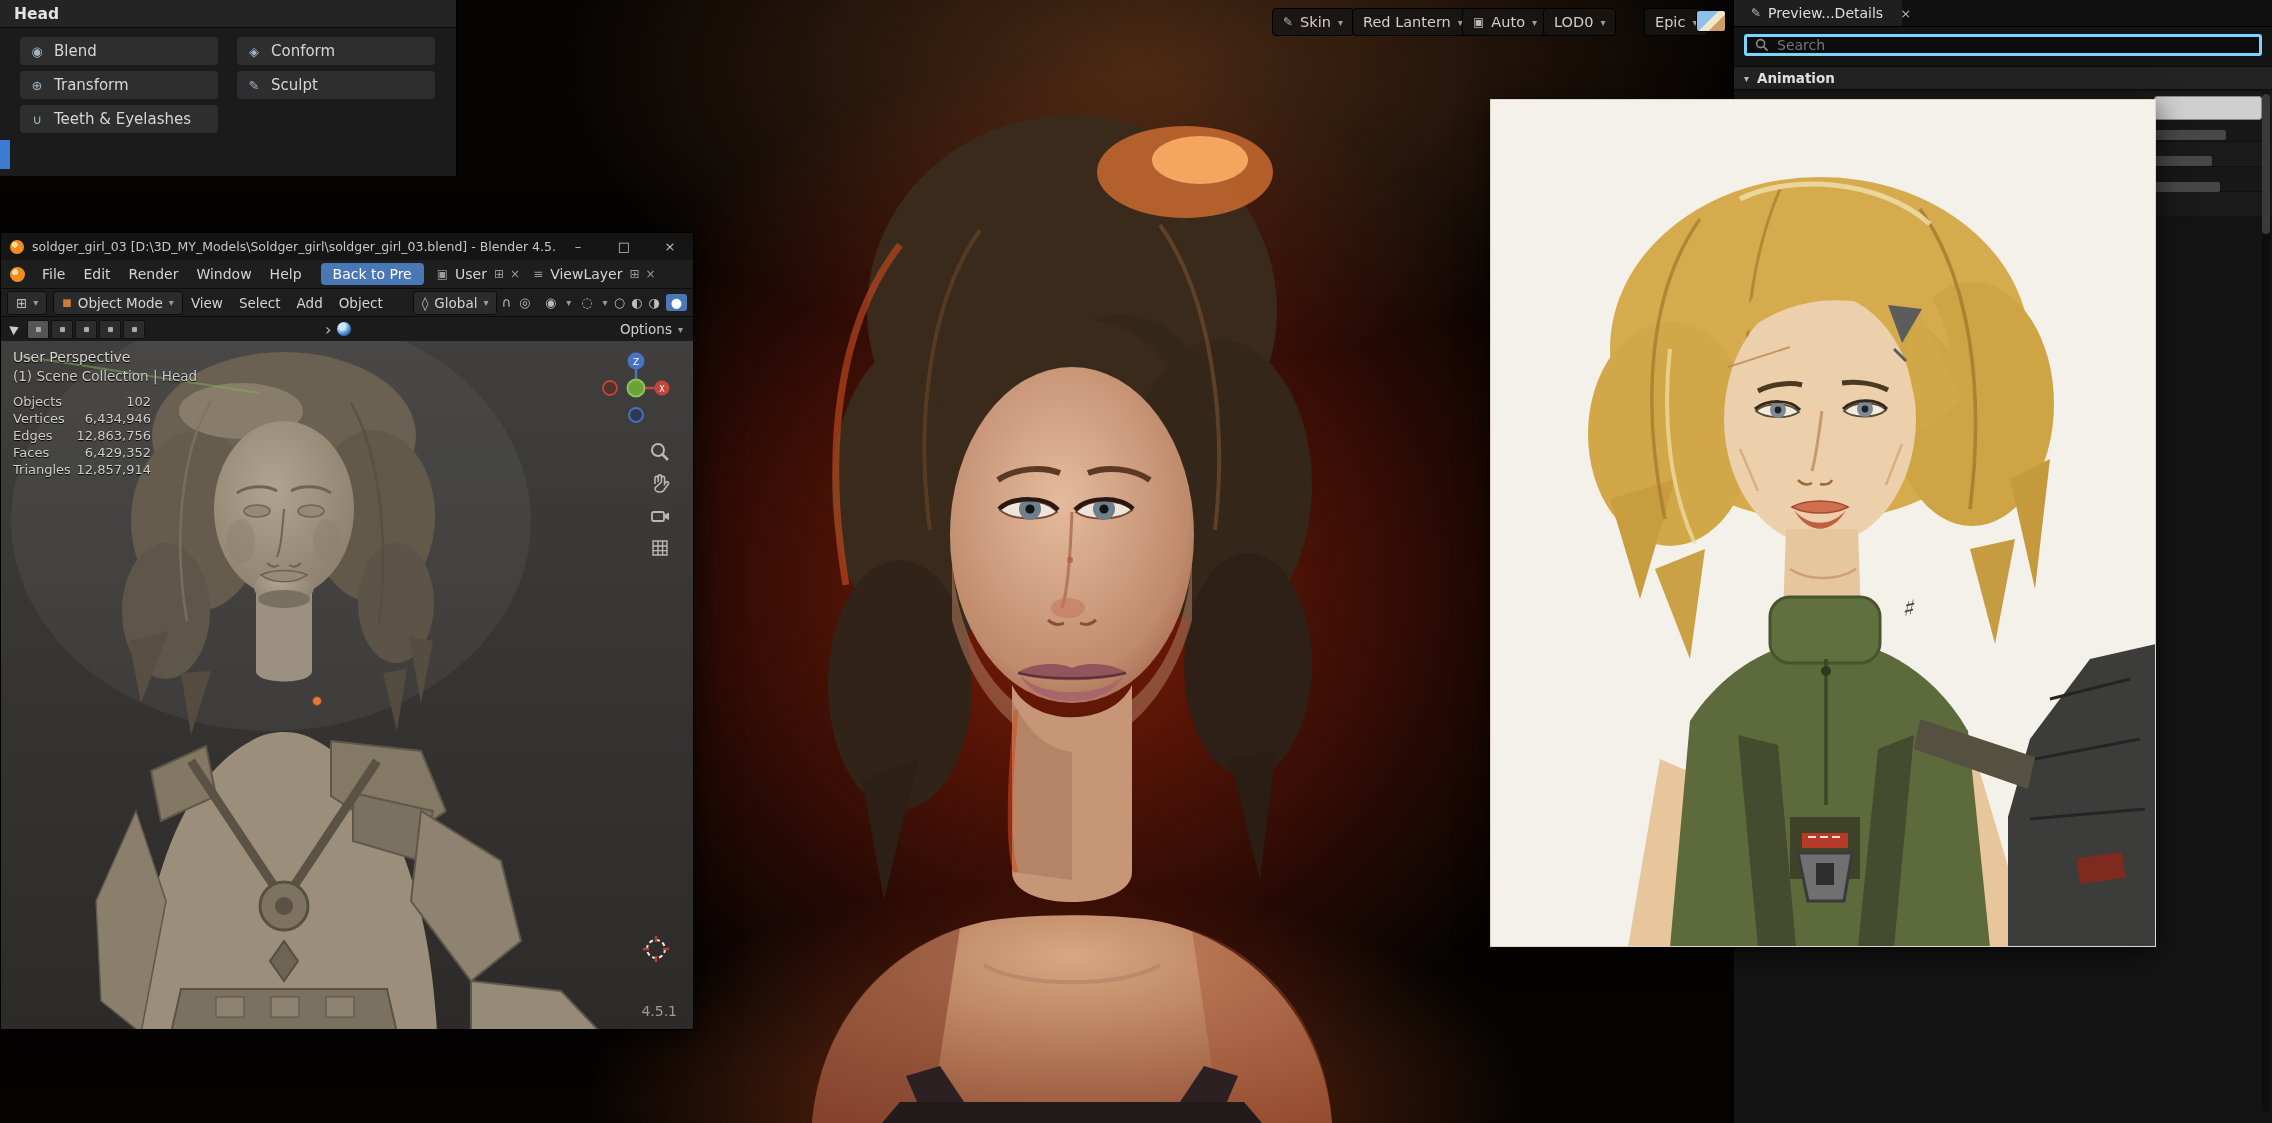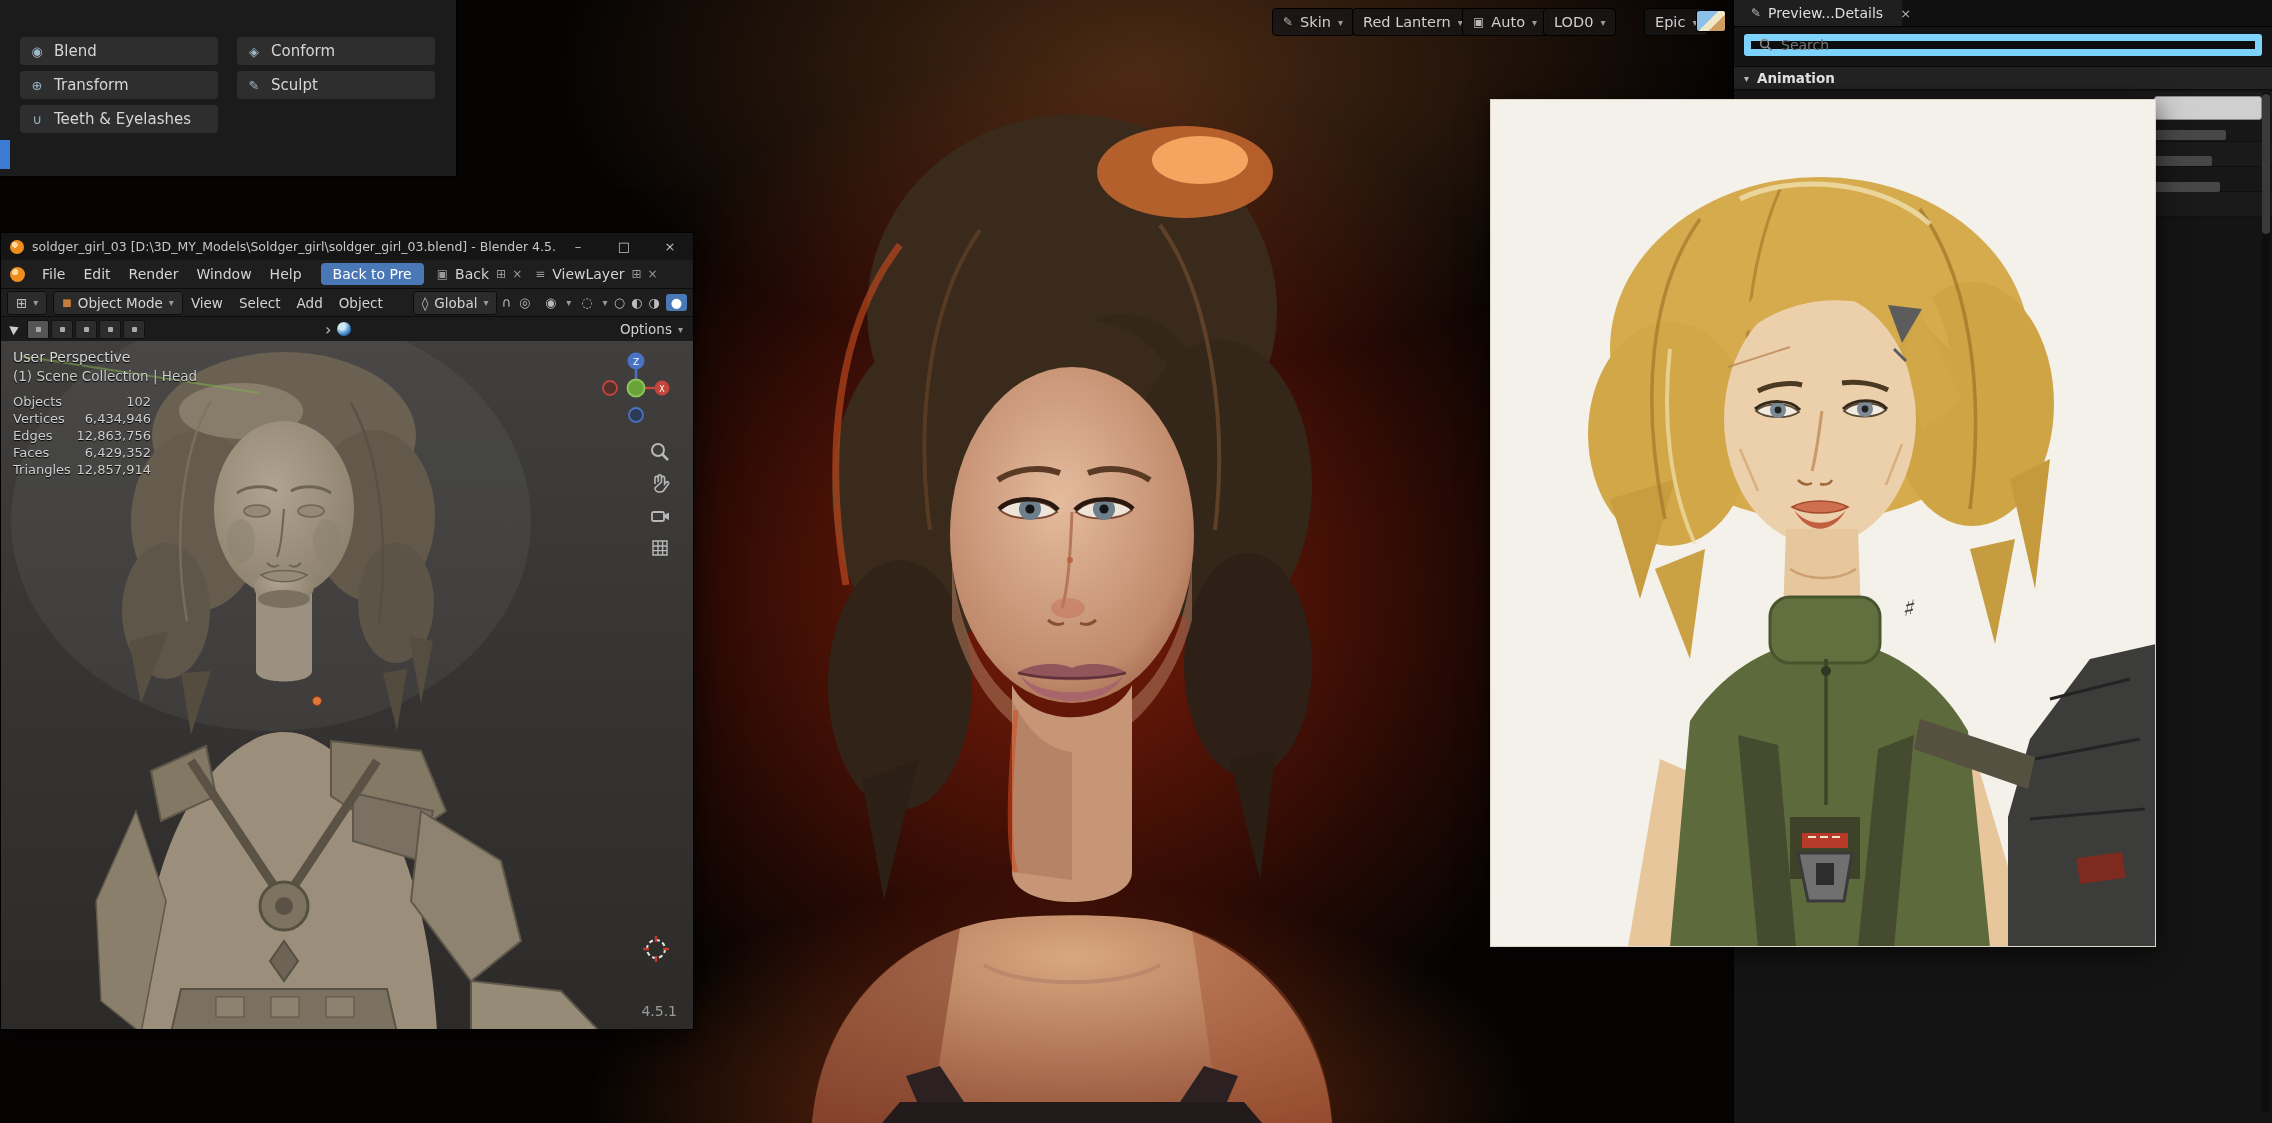--- a/index.html
+++ b/index.html
@@ -215,6 +215,7 @@
 
 
   <div class="abs mhp">
+    <div class="mhp-h">Head</div>
     <div class="mh-btn" style="left:20px;top:37px">
       <span class="mh-ic">◉</span>
       <span>Blend</span>

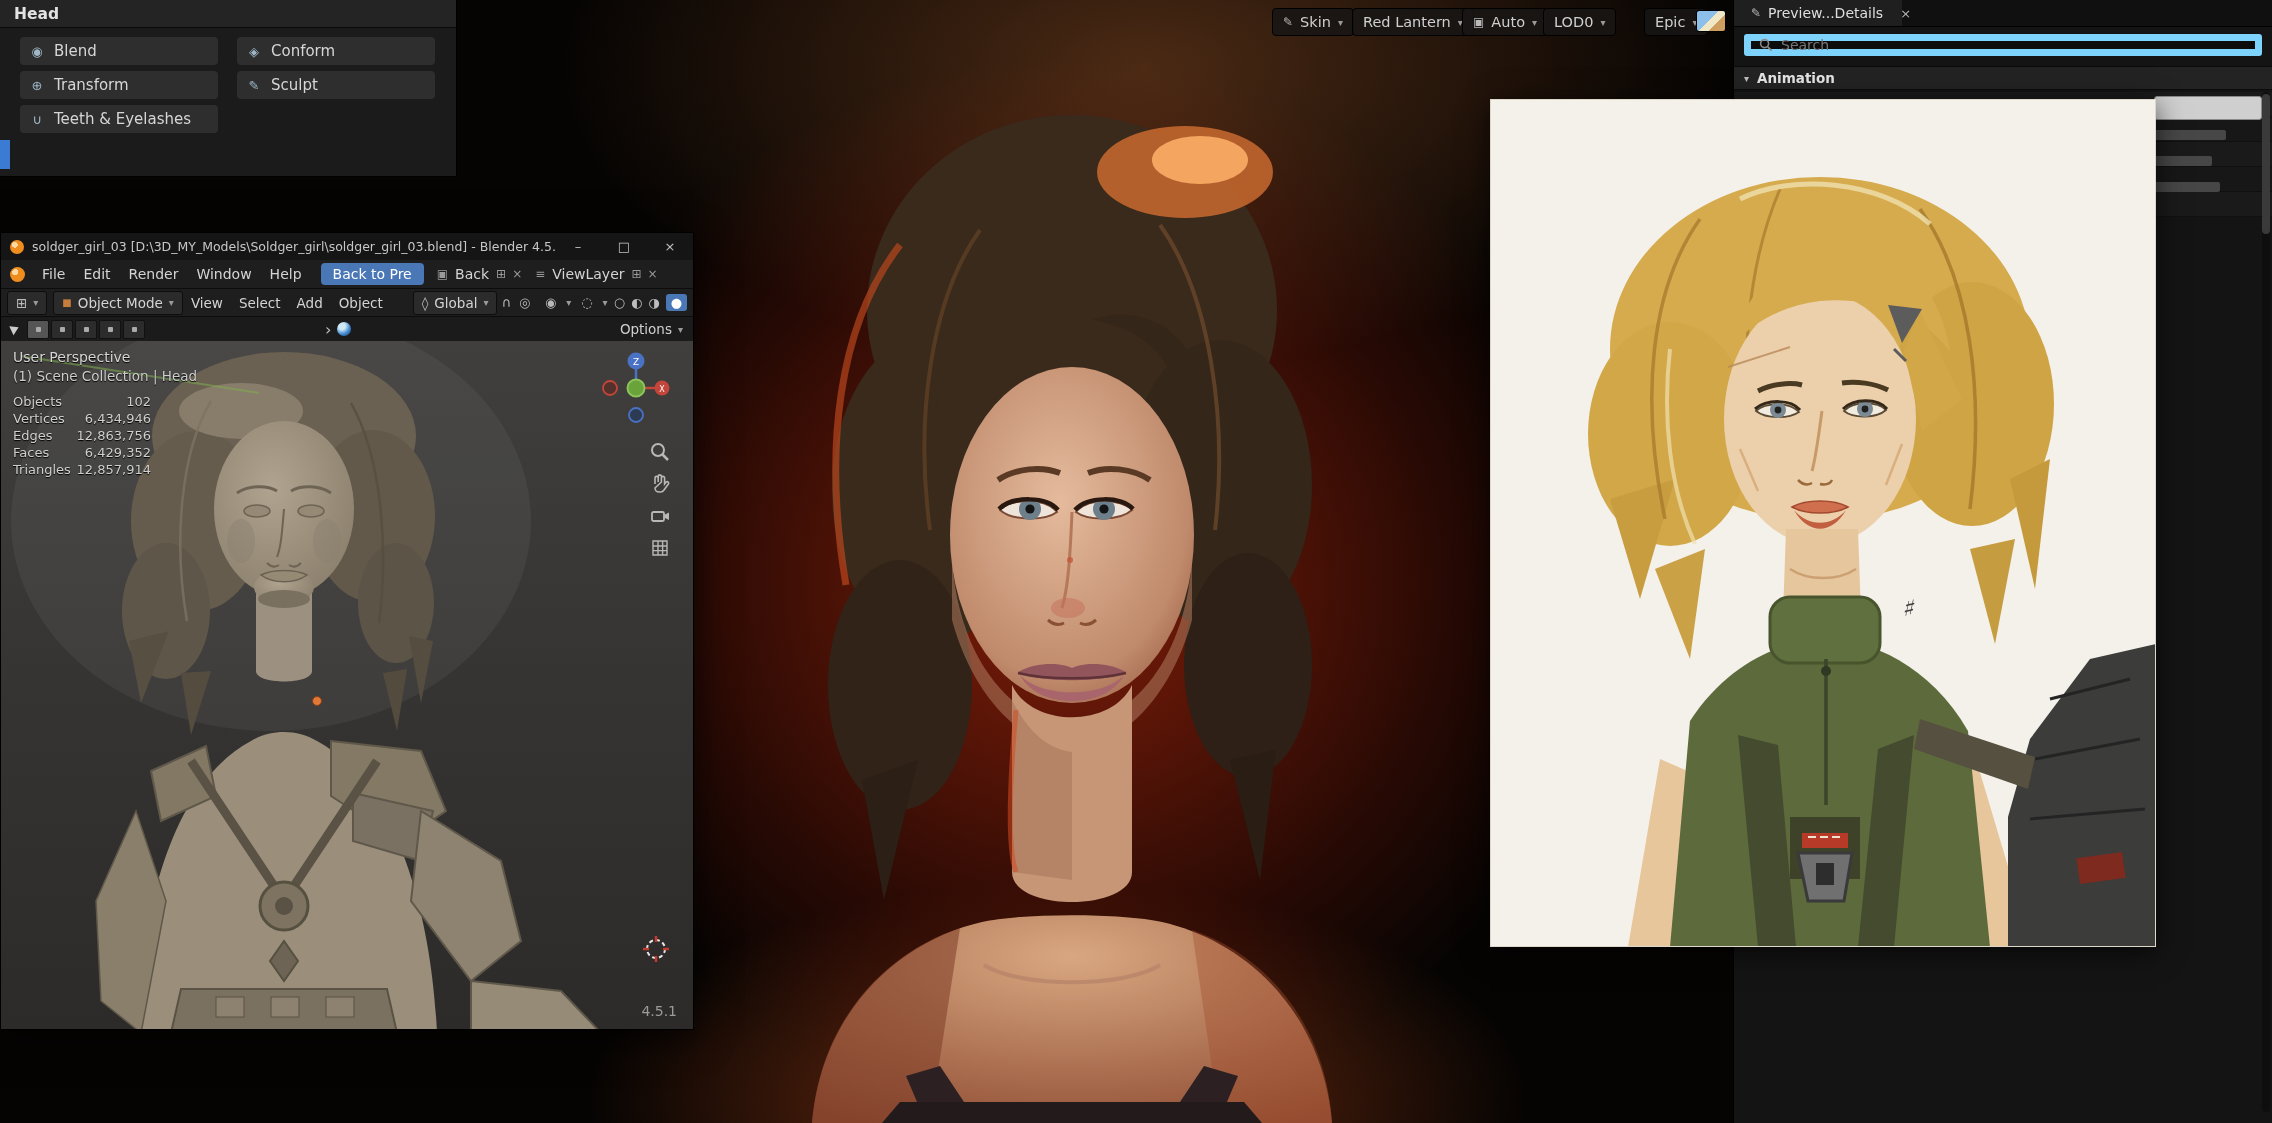--- a/index.html
+++ b/index.html
@@ -89,7 +89,7 @@
   .dp-tab{position:absolute;left:0;top:0;width:168px;height:26px;background:#1f1f1f;display:flex;
           align-items:center;gap:7px;padding-left:17px;box-sizing:border-box;font-size:14px;color:#dedede;}
   .dp-search{position:absolute;left:10px;top:34px;width:518px;height:22px;background:#0c0c0c;
-             border:7px solid #7dd3fc;border-radius:3px;display:flex;align-items:center;box-sizing:border-box;justify-content:flex-end;}
+             border:3px solid #7dd3fc;border-radius:3px;display:flex;align-items:center;box-sizing:border-box;justify-content:flex-end;}
   .dp-search input{background:transparent;border:0;outline:0;color:#cfcfcf;font-size:14px;flex:1;
                    font-family:inherit;}
   .dp-search input::placeholder{color:#777;}

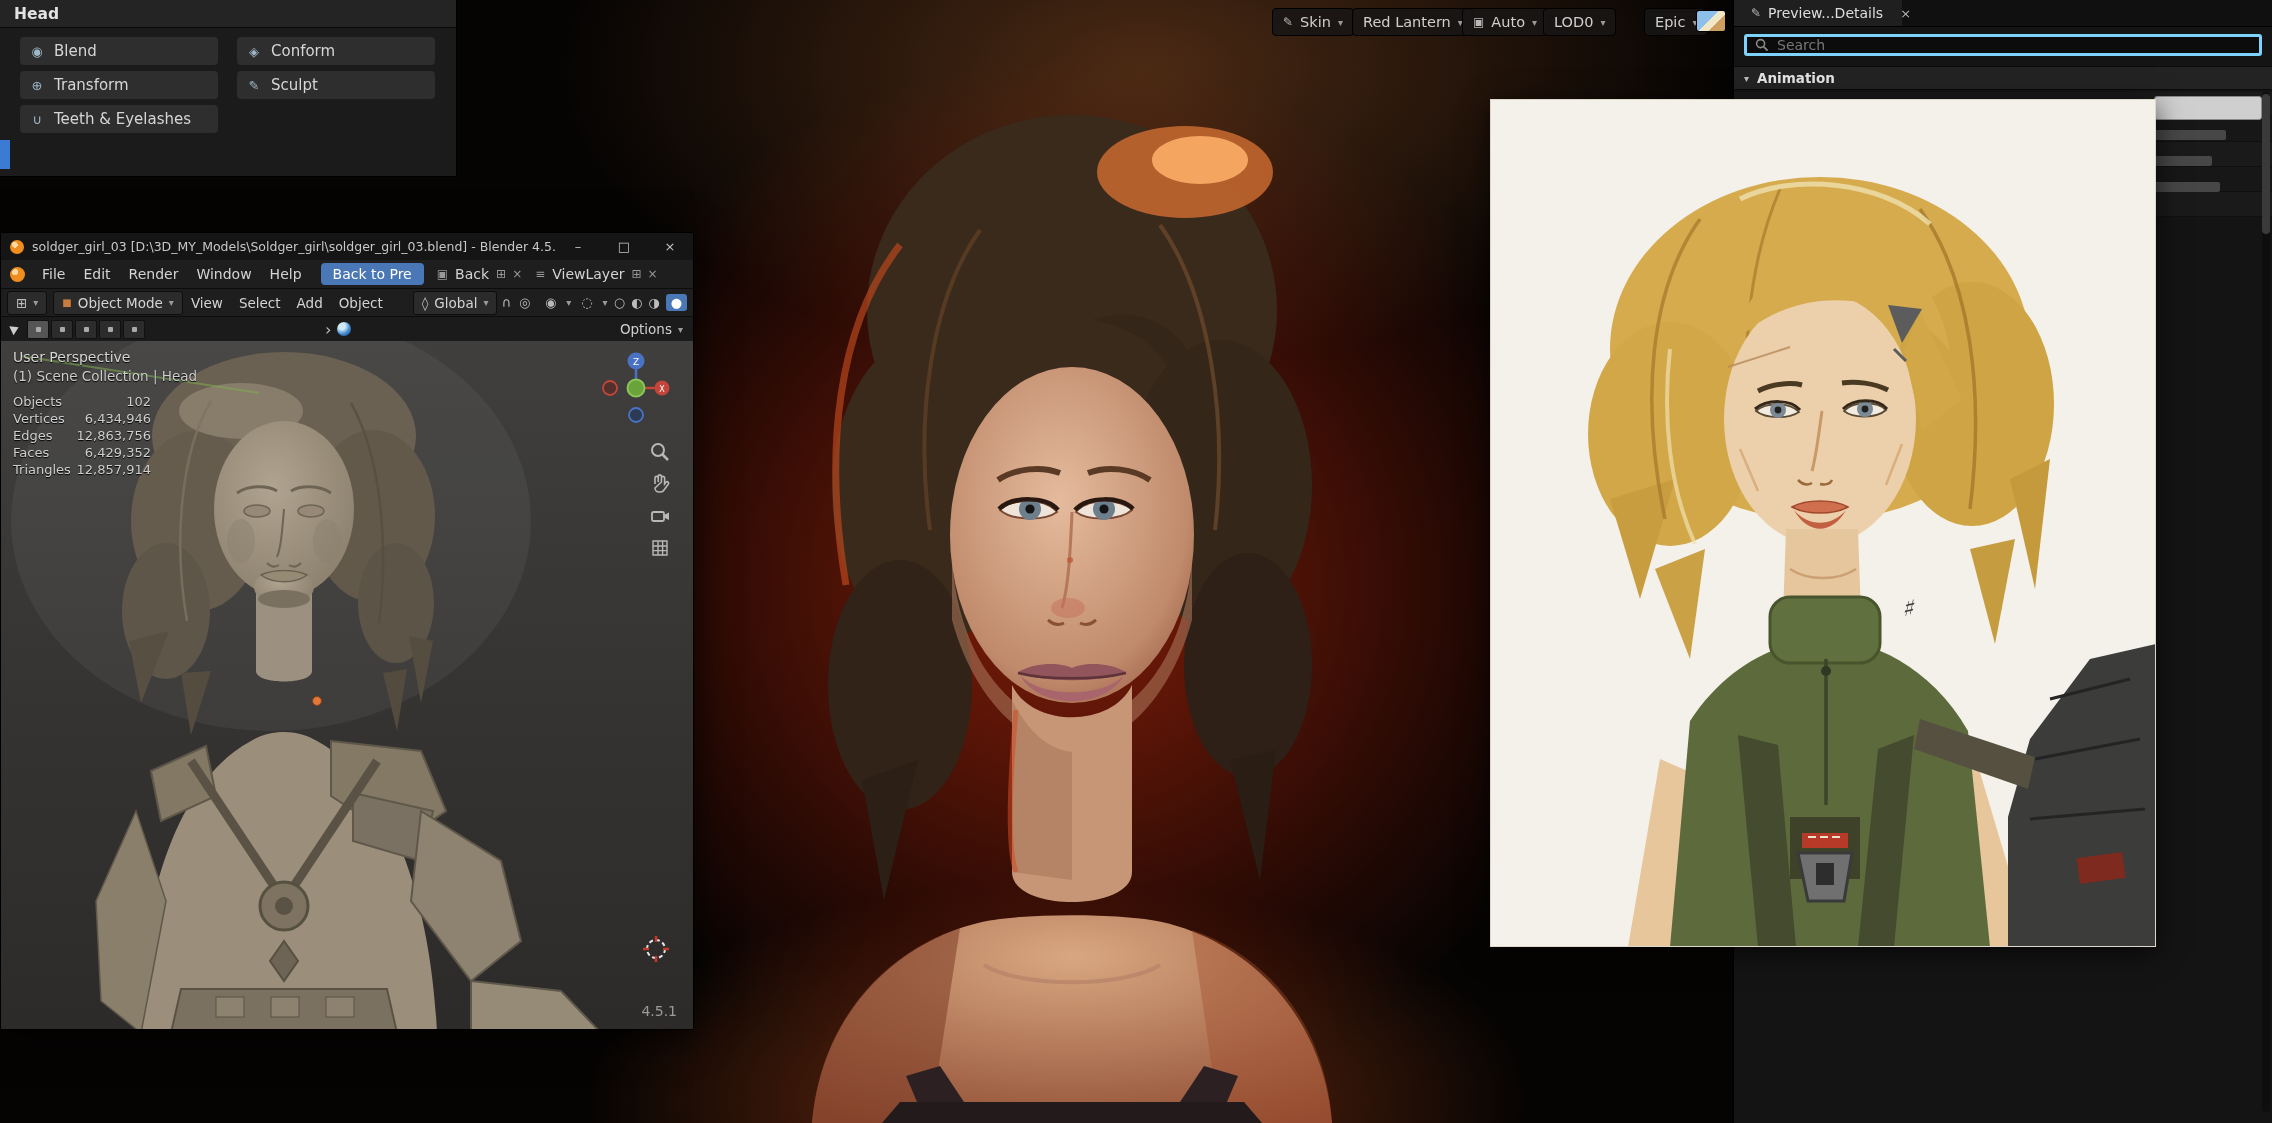--- a/index.html
+++ b/index.html
@@ -256,7 +256,7 @@
       <span class="mitem">Help</span>
       <span class="backpill">Back to Pre</span>
       <span class="mico">▣</span>
-      <span class="mitem" style="padding:0 4px">Back</span>
+      <span class="mitem" style="padding:0 4px">User</span>
       <span class="mico">⊞</span>
       <span class="mico">×</span>
       <span class="mico" style="padding-left:10px">≡</span>

